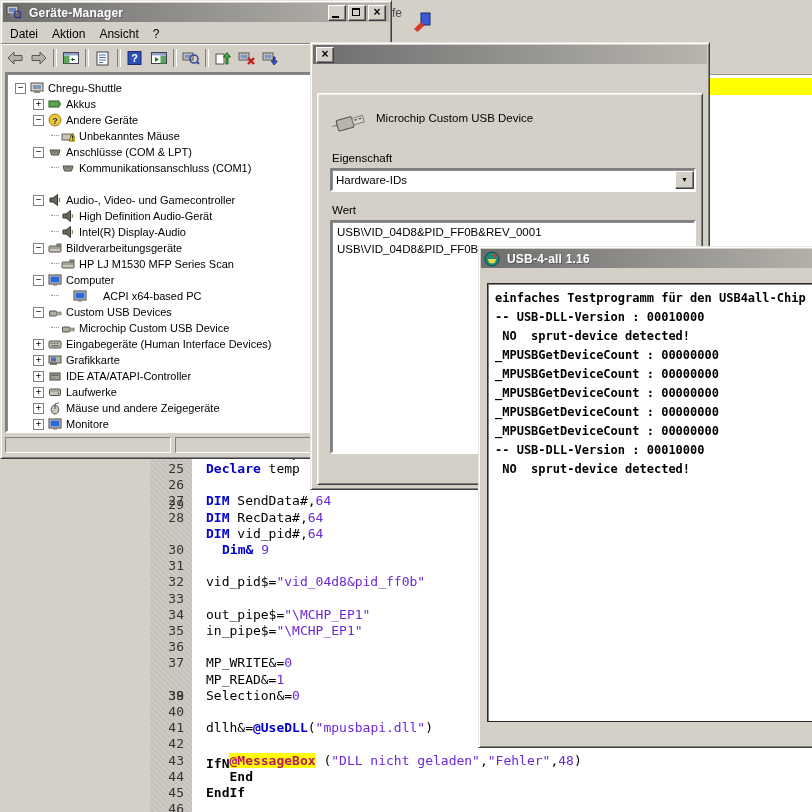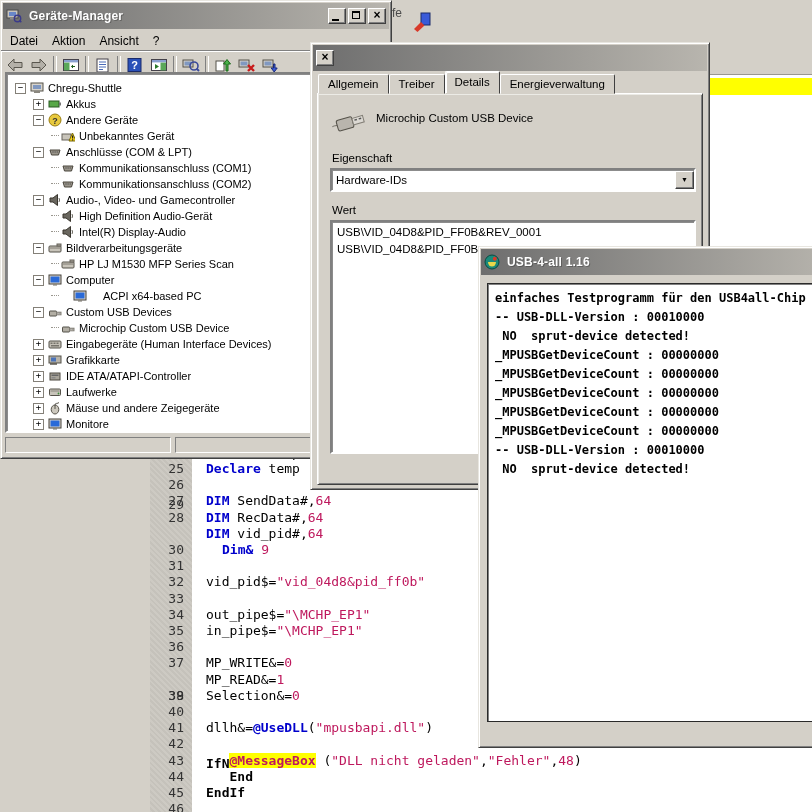--- a/index.html
+++ b/index.html
@@ -10,7 +10,7 @@
   .win{position:absolute;background:#d4d0c8;
        border:1px solid;border-color:#e8e6e0 #404040 #404040 #e8e6e0;
        box-shadow:inset 1px 1px 0 #ffffff, inset -1px -1px 0 #808080}
-  .titlebar{height:26px;display:flex;align-items:center;gap:3px;
+  .titlebar{height:19px;display:flex;align-items:center;gap:3px;
        background:linear-gradient(90deg,#6e6e6e,#b8b5ae);
        padding:0 3px;margin:2px;color:#fff;font-weight:bold;font-size:12px;
        white-space:nowrap;overflow:hidden}

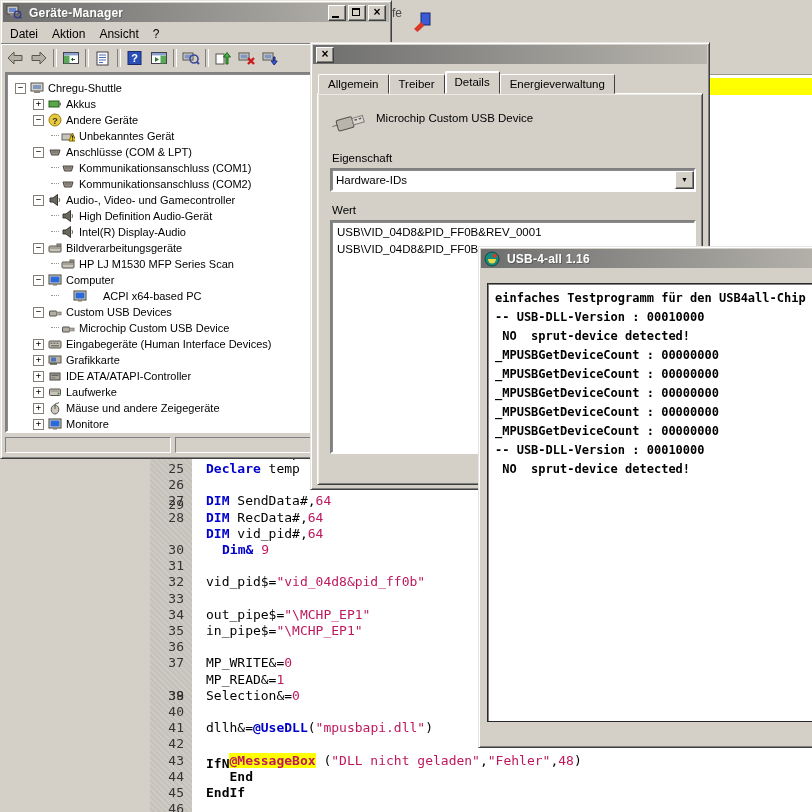--- a/index.html
+++ b/index.html
@@ -520,7 +520,6 @@
         <span class="g-x">×</span>
       </span>
   </div>
-  <div id="dlg-tabs" style="position:absolute;left:7px;top:28px;right:7px;height:24px;z-index:4"><span class="tab">Allgemein</span><span class="tab">Treiber</span><span class="tab active">Details</span><span class="tab">Energieverwaltung</span></div>
   <div class="tabpage" style="left:6px;top:50px;width:384px;height:390px">
     <span id="dlg-usb-icon" class="ticon" style="position:absolute;left:12px;top:14px">
         <svg width="40" height="30" viewBox="0 0 40 30">

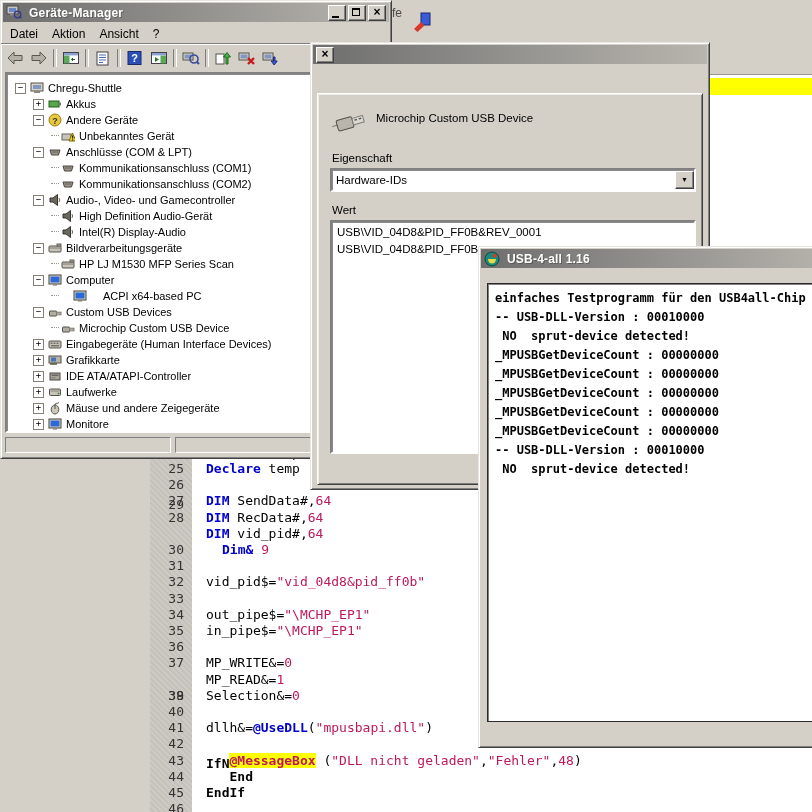--- a/index.html
+++ b/index.html
@@ -299,7 +299,7 @@
               <rect x="11" y="10.3" width="1.2" height="1.2" fill="#222"></rect>
             </svg>
           </span>
-          <span>Unbekanntes Gerät</span>
+          <span>Unbekanntes Mäuse</span>
         </div>
         <div class="trow" style="top: 70px; left: 26px;">
           <span class="toggle">−</span>

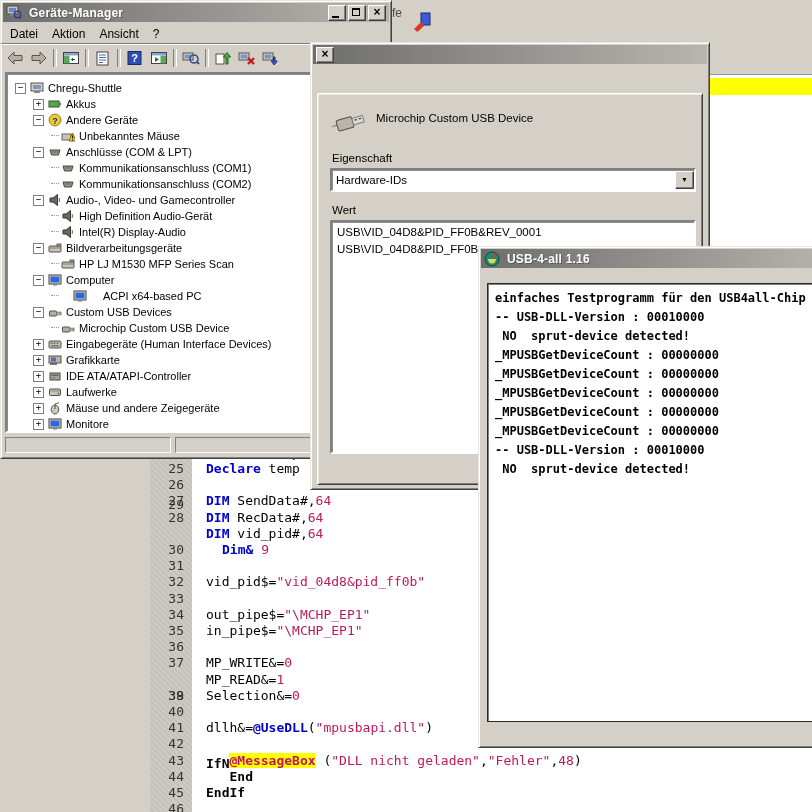--- a/index.html
+++ b/index.html
@@ -325,18 +325,6 @@
           </span>
           <span>Kommunikationsanschluss (COM1)</span>
         </div>
-        <div class="trow" style="top: 102px; left: 44px;">
-          <span class="stub"></span>
-          <span class="ticon">
-            <svg width="14" height="14" viewBox="0 0 14 14">
-              <path d="M2 5 L12 5 L10.5 10 L3.5 10 Z" fill="#9a958b" stroke="#4a463d"></path>
-              <rect x="4.5" y="6.5" width="1" height="1" fill="#333"></rect>
-              <rect x="6.6" y="6.5" width="1" height="1" fill="#333"></rect>
-              <rect x="8.7" y="6.5" width="1" height="1" fill="#333"></rect>
-            </svg>
-          </span>
-          <span>Kommunikationsanschluss (COM2)</span>
-        </div>
         <div class="trow" style="top: 118px; left: 26px;">
           <span class="toggle">−</span>
           <span class="ticon">

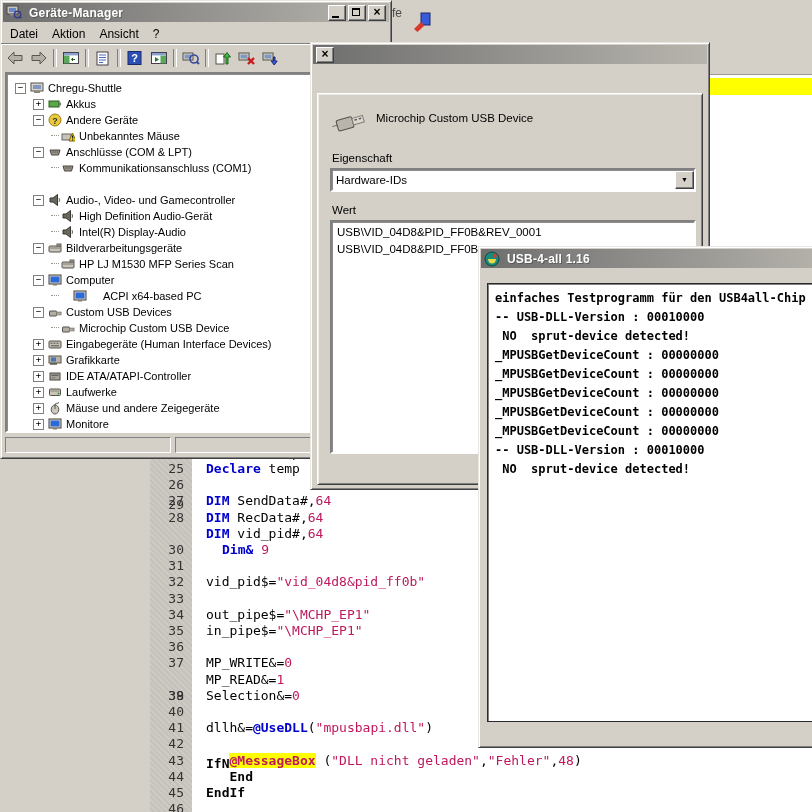--- a/index.html
+++ b/index.html
@@ -83,7 +83,7 @@
        font-family:"DejaVu Sans Mono",monospace;font-size:13px;line-height:16px;color:#000}
   .s-kw{color:#0000cc;font-weight:bold}
   .s-kw2{color:#000;font-weight:bold}
-  .s-lit{color:#be185d}
+  .s-lit{color:#6d28d9}
   .s-hl{color:#be185d;font-weight:bold;background:#ffff00}
   #editor-menu-frag{position:absolute;left:392px;top:6px;font-size:12px;color:#4a4a4a}
   #editor-tool-icon{position:absolute;left:413px;top:12px}

